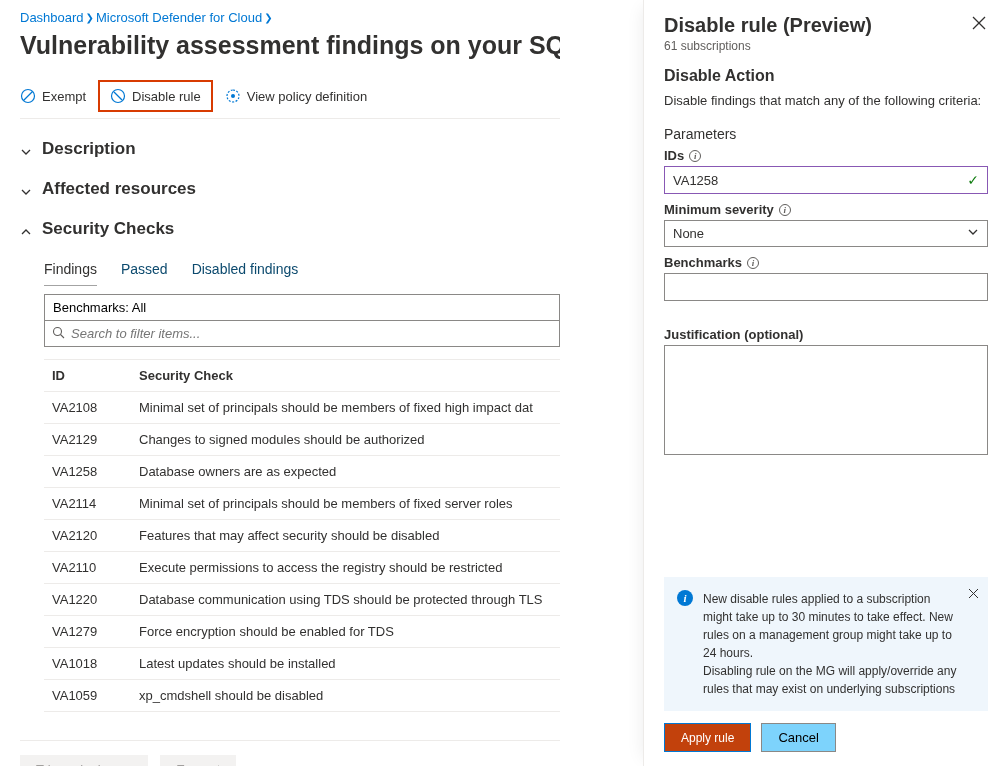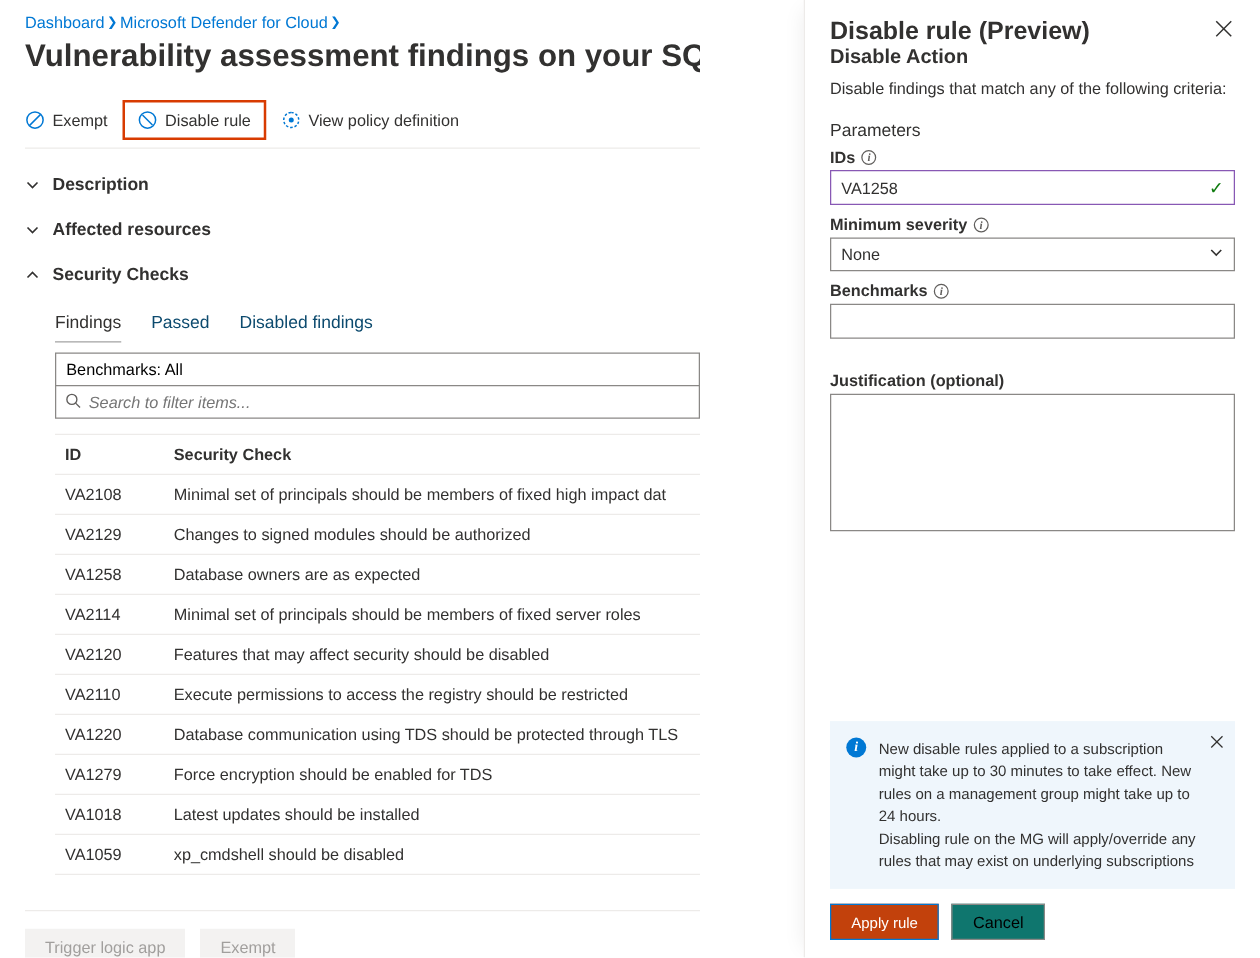--- a/index.html
+++ b/index.html
@@ -496,6 +496,7 @@
         </svg>
     </div>
   </div>
+  <div class="panel-sub">61 subscriptions</div>
 
   <div class="panel-section-title">Disable Action</div>
   <div class="panel-desc">Disable findings that match any of the following criteria:</div>

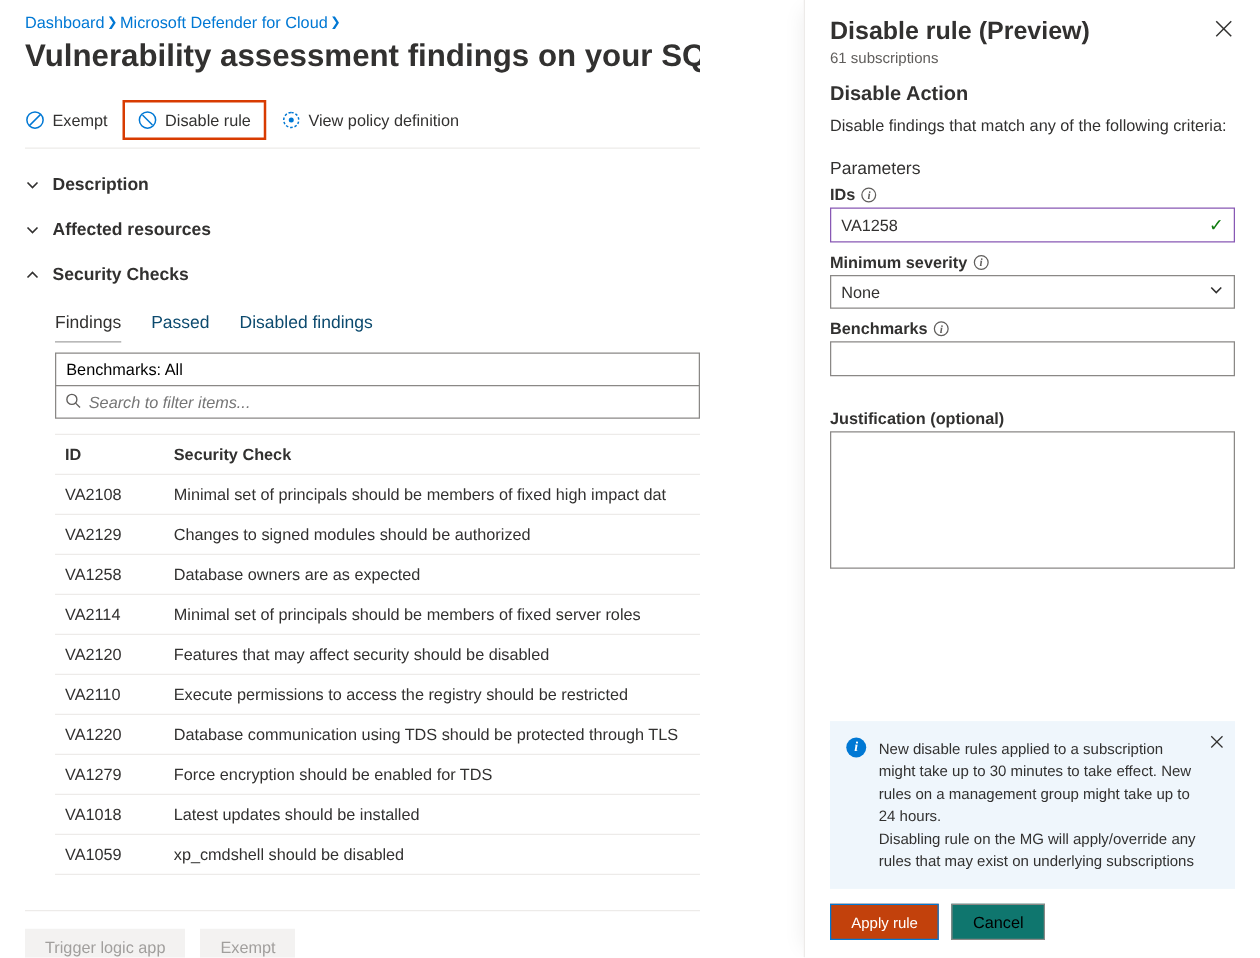--- a/index.html
+++ b/index.html
@@ -76,7 +76,7 @@
       padding: 10px 0;
       cursor: pointer;
       font-weight: 600;
-      font-size: 14px;
+      font-size: 17px;
     }
     .chev {
       width: 12px;

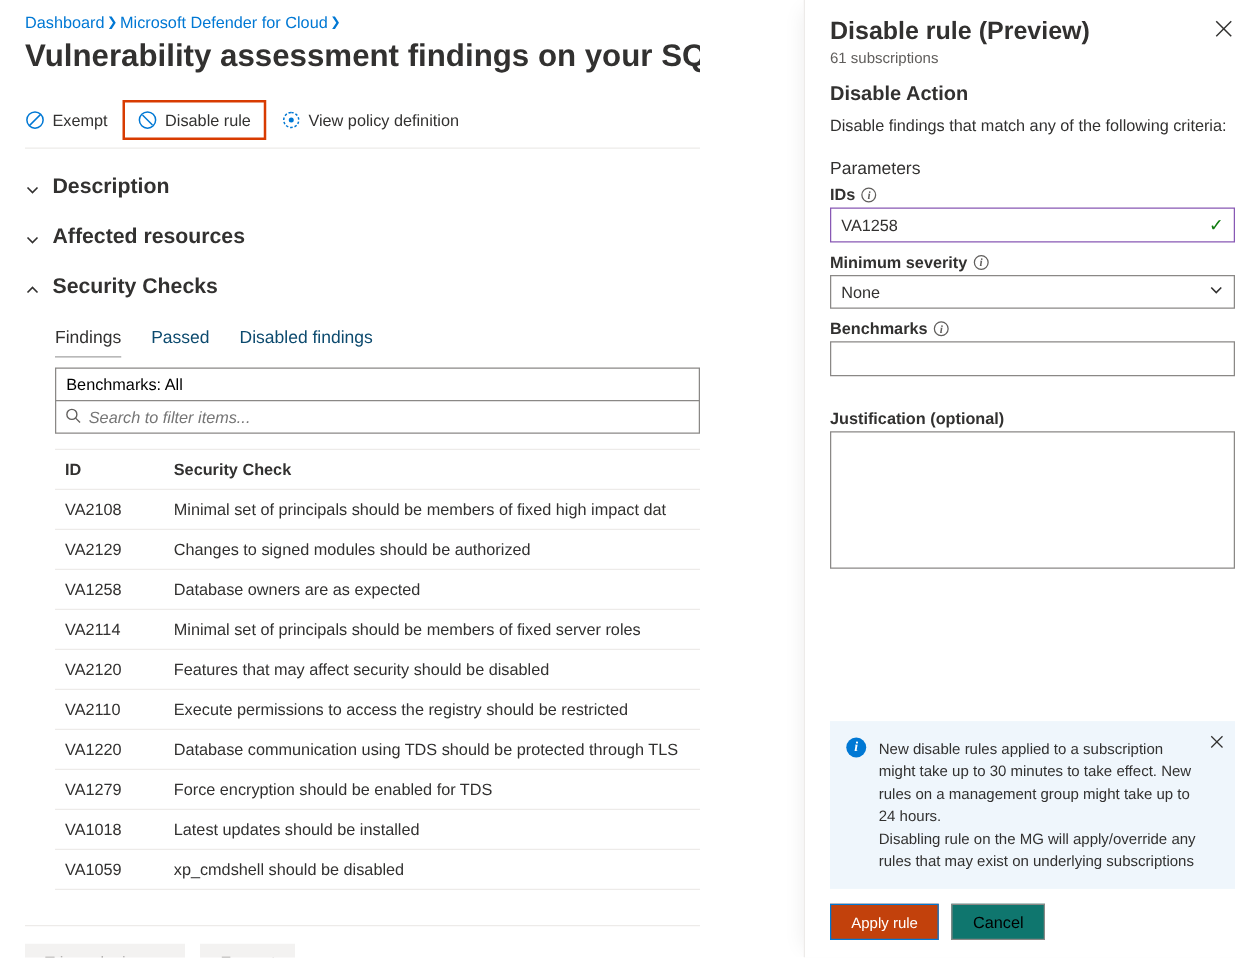--- a/index.html
+++ b/index.html
@@ -334,7 +334,7 @@
       cursor: pointer;
     }
     .btn-default {
-      background: #0f766e;
+      background: #7dd3fc;
       border: 1px solid #8a8886;
       padding: 6px 16px;
       font-size: 13px;

